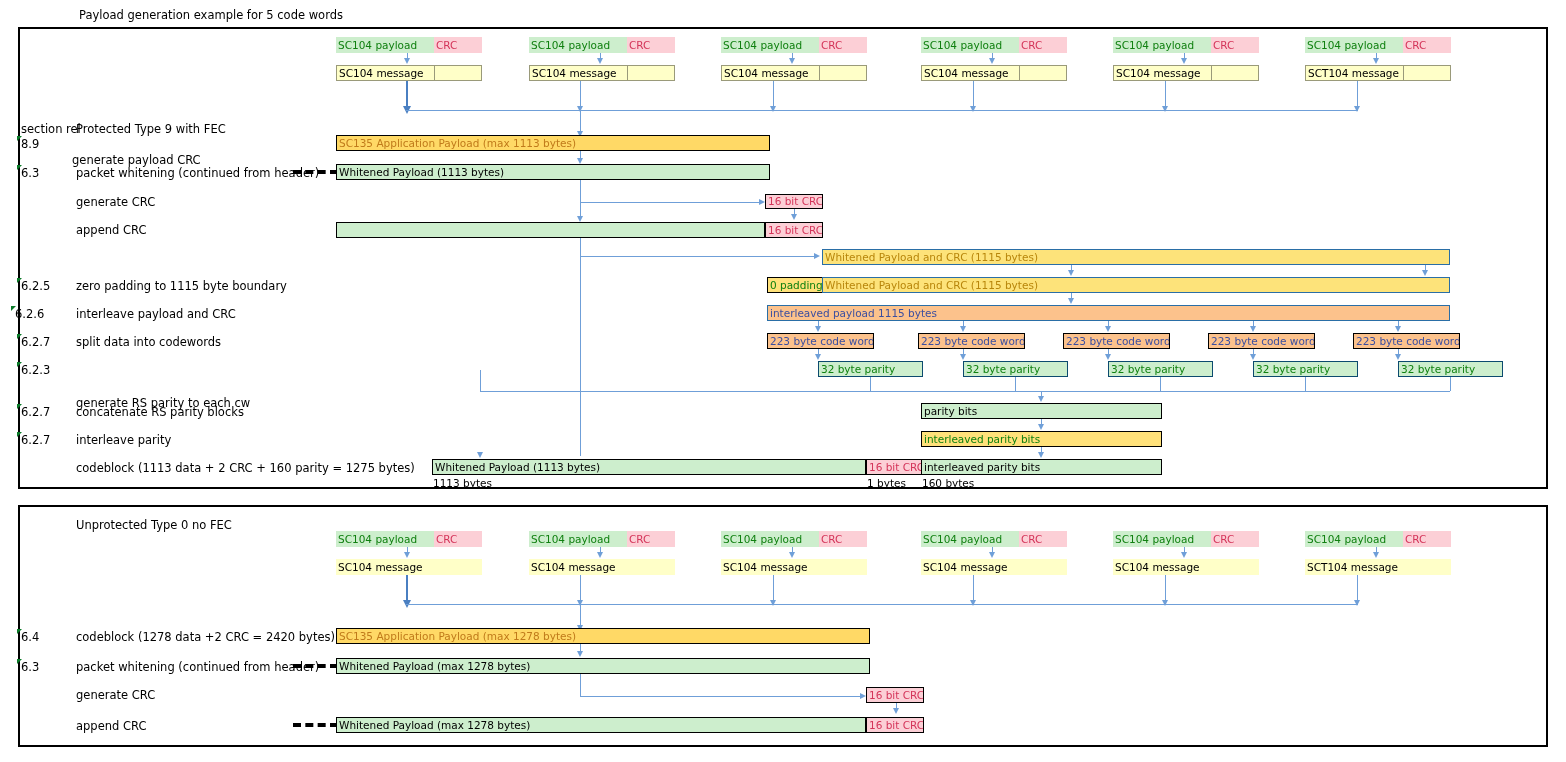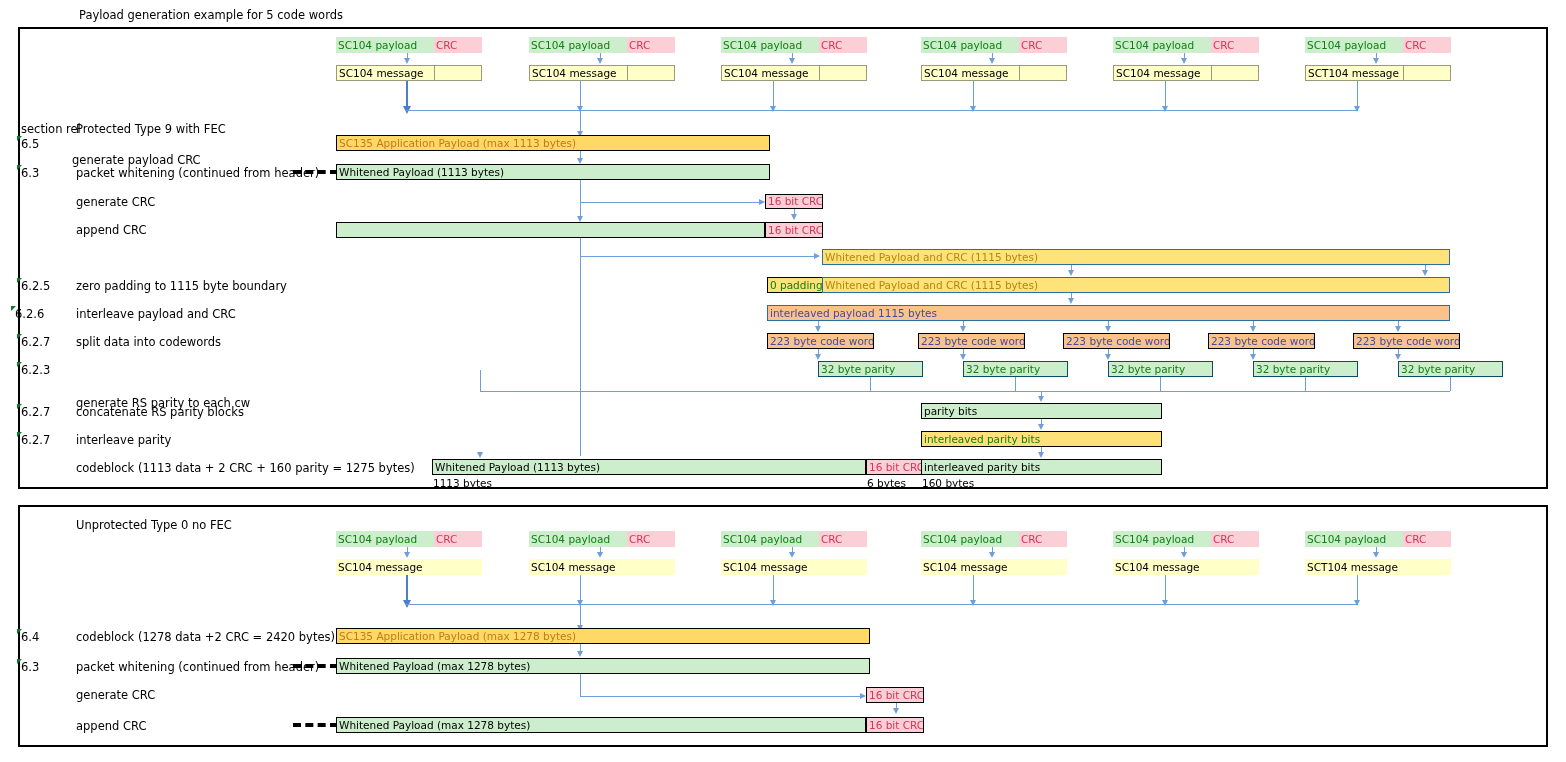--- a/index.html
+++ b/index.html
@@ -122,7 +122,7 @@
 <div class="abs lbl" style="left:21px;top:122px;">section rel</div>
 <div class="abs lbl" style="left:76px;top:122px;">Protected Type 9 with FEC</div>
 
-<div class="abs sec" style="left:21px;top:137px;">6.5</div>
+<div class="abs sec" style="left:21px;top:137px;">8.9</div>
 <div class="abs lbl" style="left:72px;top:137px;margin-top:16px;">generate payload CRC</div>
 <div class="abs sec" style="left:21px;top:166px;">6.3</div>
 <div class="abs lbl" style="left:76px;top:166px;">packet whitening (continued from header)</div>

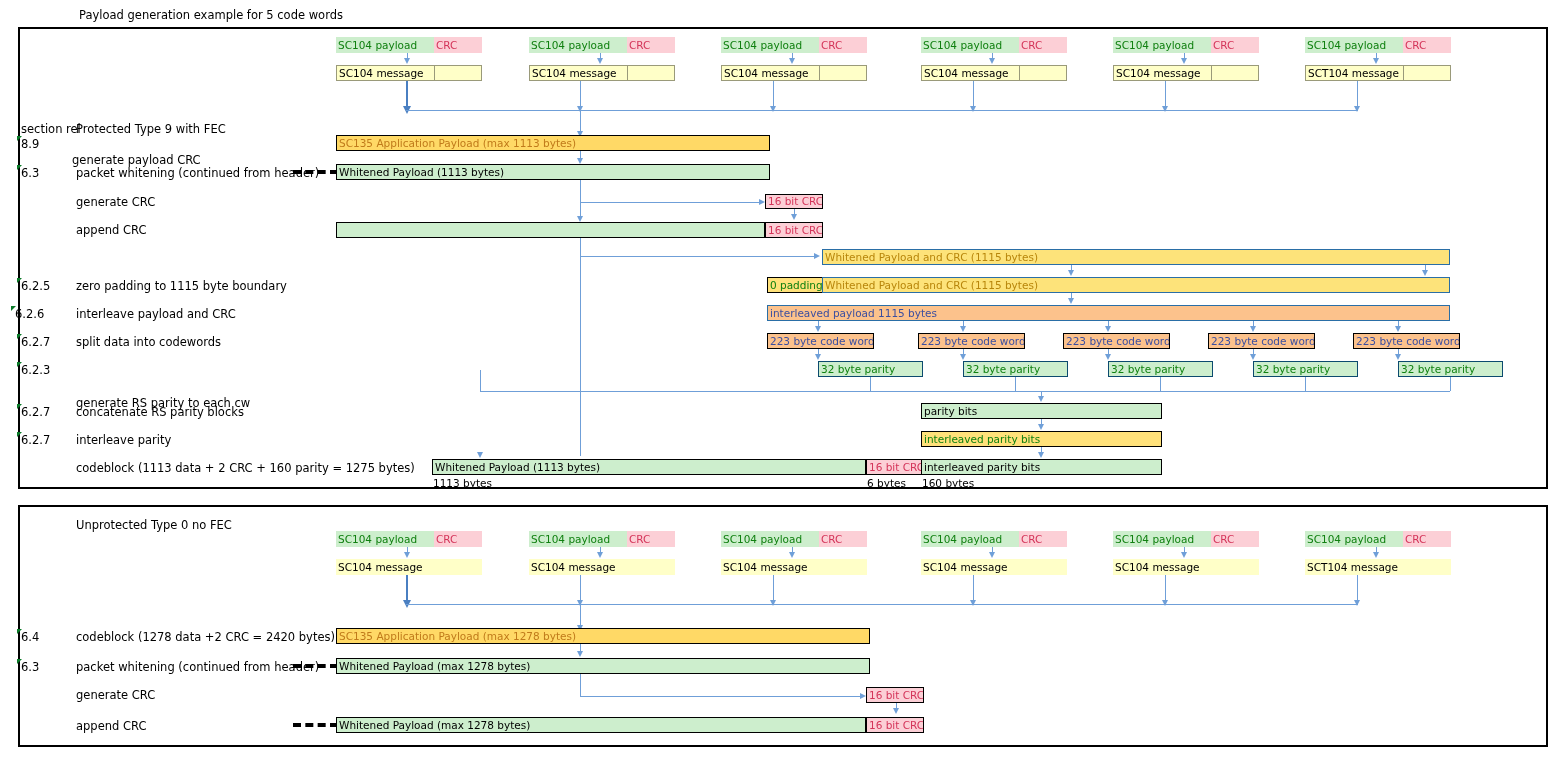--- a/index.html
+++ b/index.html
@@ -232,7 +232,7 @@
 <div class="bar c-pink-b" style="left:866px;top:459px;width:56px;height:16px;">16 bit CRC</div>
 <div class="bar c-greenk" style="left:921px;top:459px;width:241px;height:16px;">interleaved parity bits</div>
 <div class="note" style="left:433px;top:477px;">1113 bytes</div>
-<div class="note" style="left:867px;top:477px;">6 bytes</div>
+<div class="note" style="left:867px;top:477px;">1 bytes</div>
 <div class="note" style="left:922px;top:477px;">160 bytes</div>
 
 <div class="abs panel" style="left:18px;top:505px;width:1530px;height:242px;"></div>

